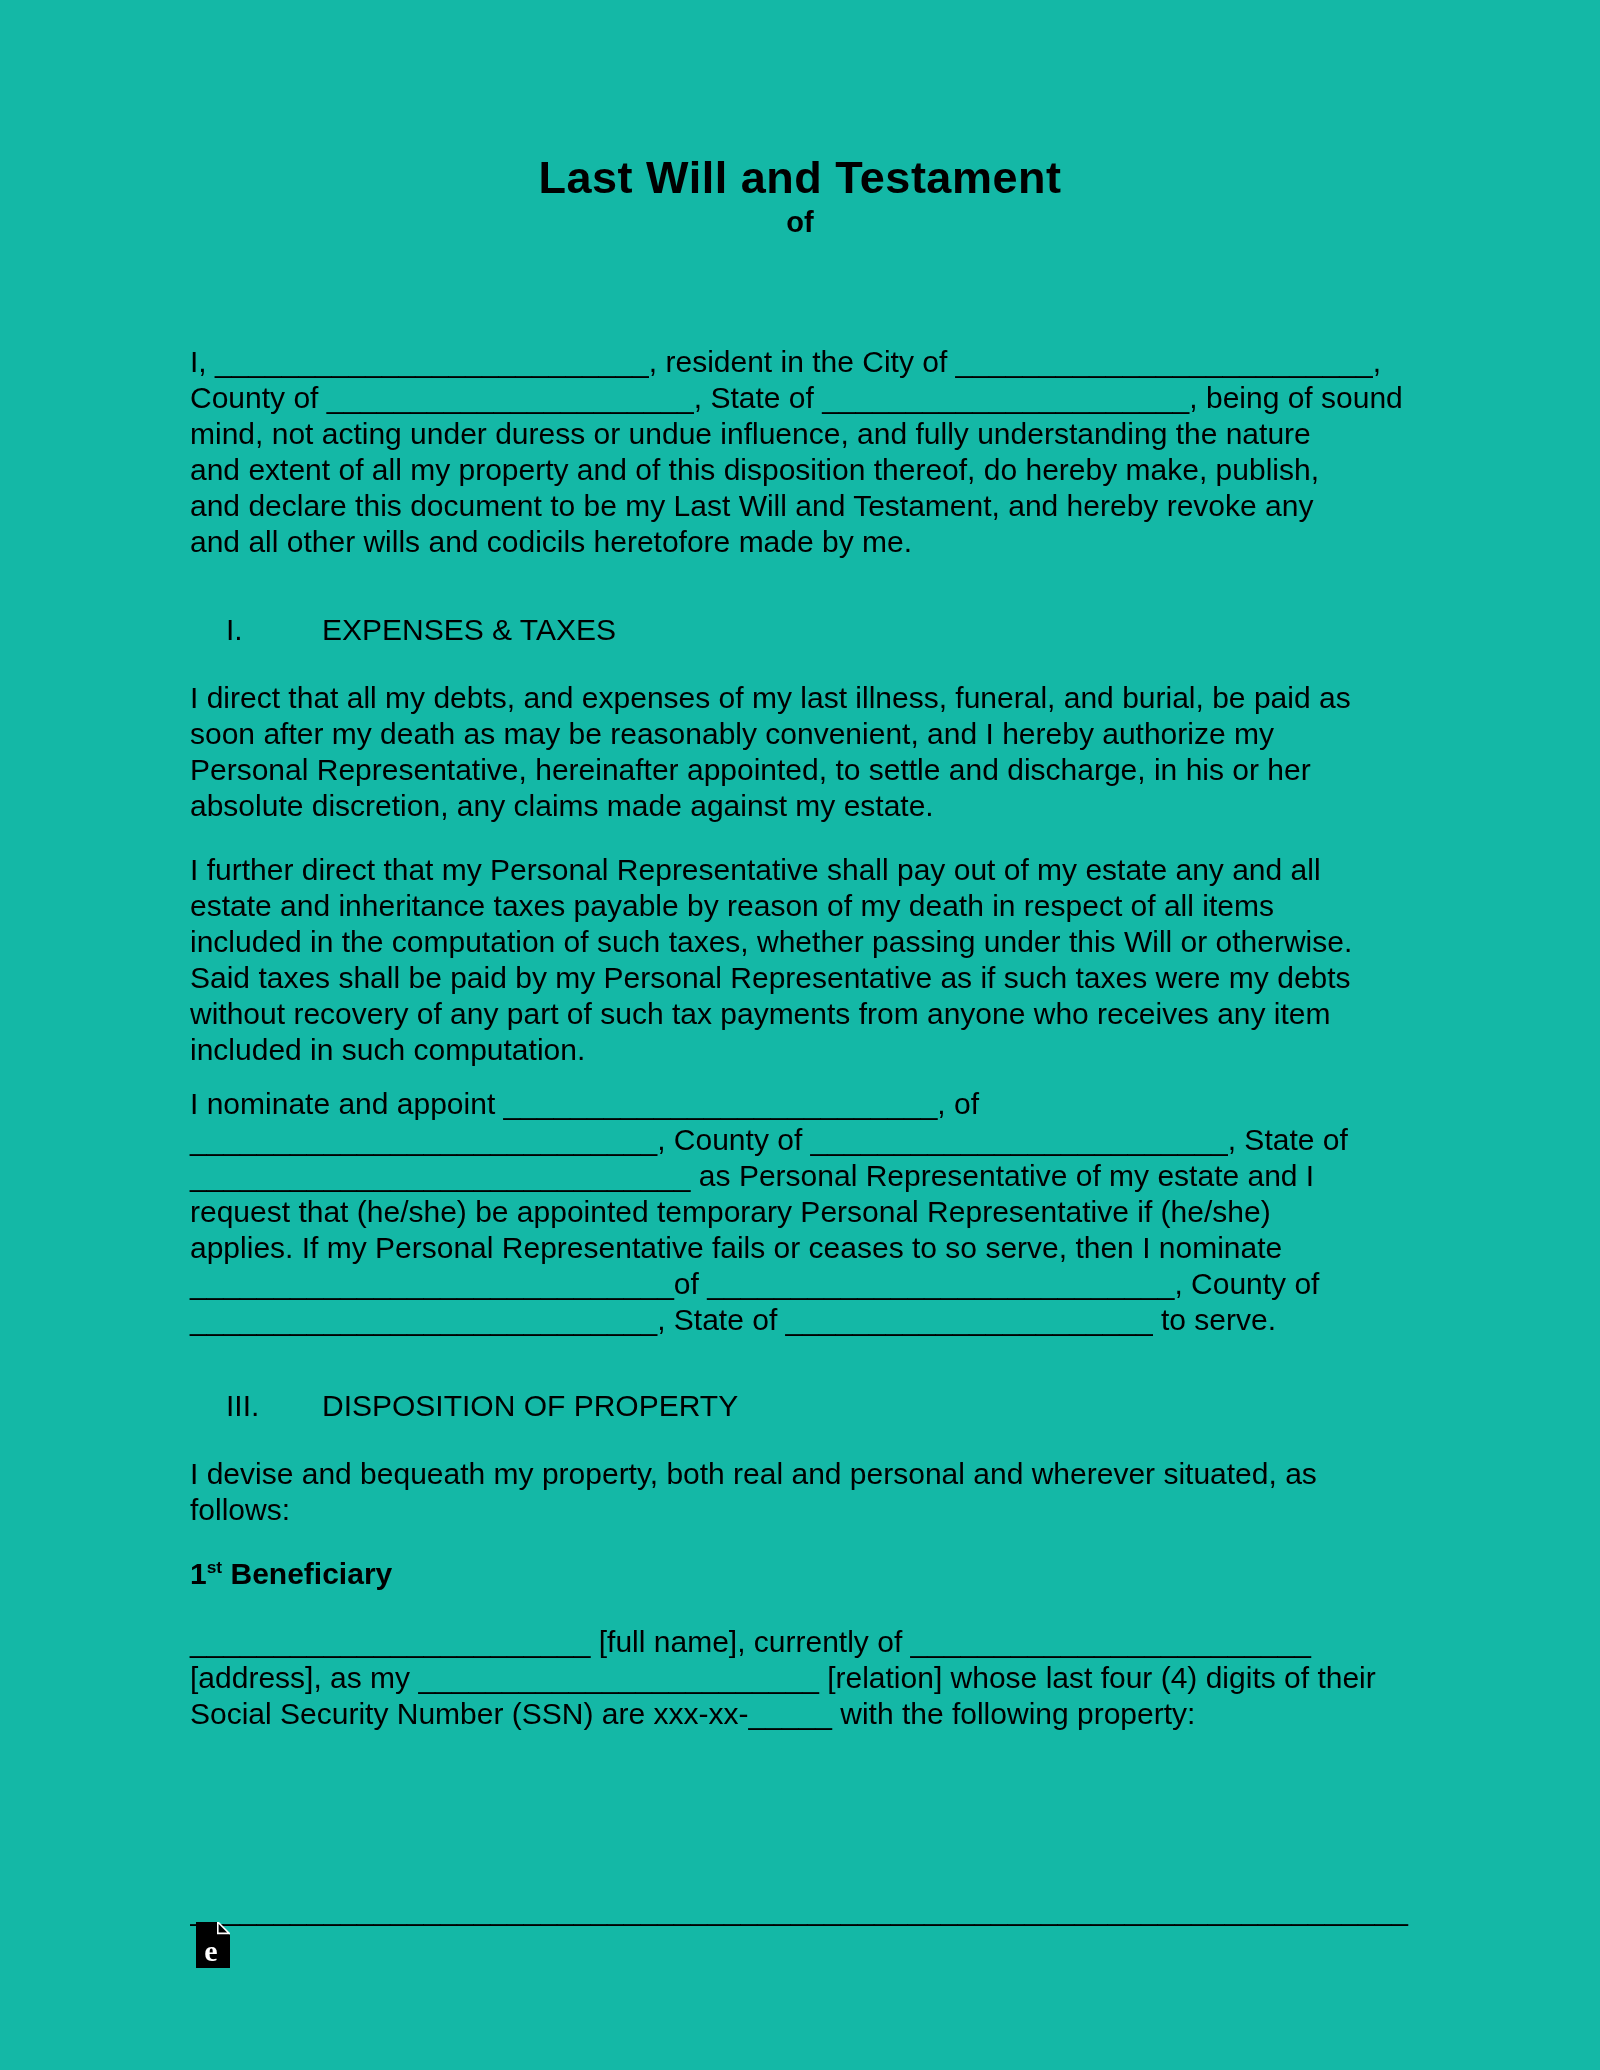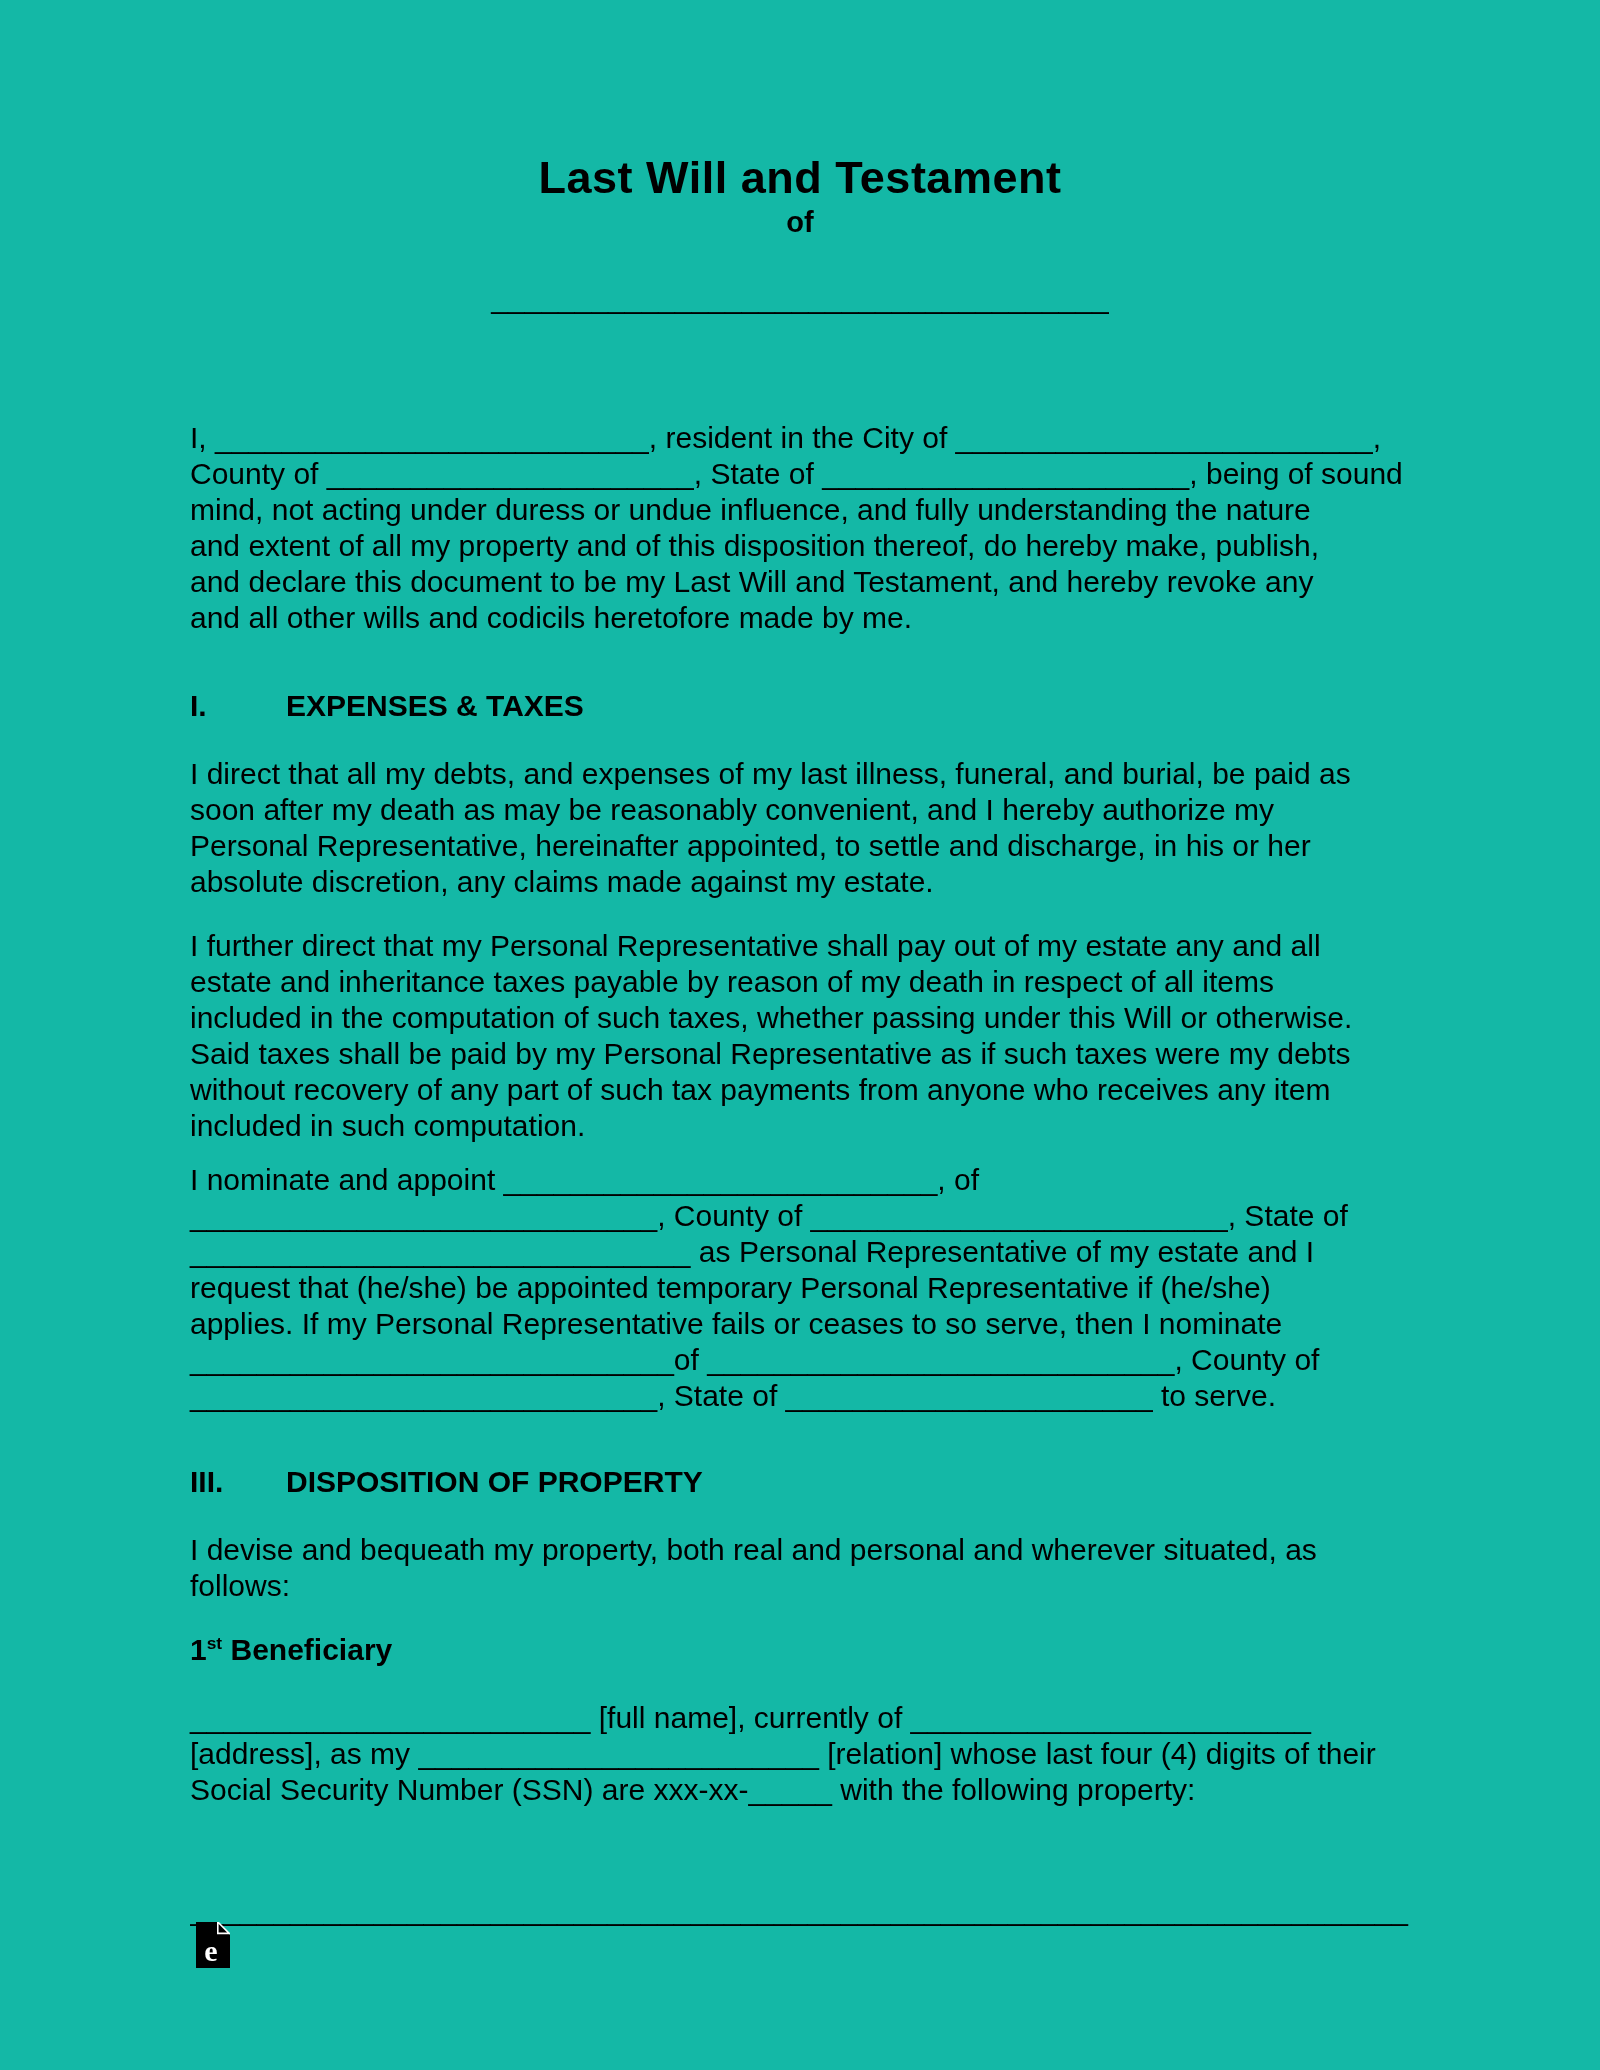--- a/index.html
+++ b/index.html
@@ -84,7 +84,6 @@
   <div class="title">Last Will and Testament</div>
   <div class="subtitle">of</div>
 
-  <div class="name-blank-line">_____________________________________</div>
 
   <div class="para intro">I, __________________________, resident in the City of _________________________,
 County of ______________________, State of ______________________, being of sound

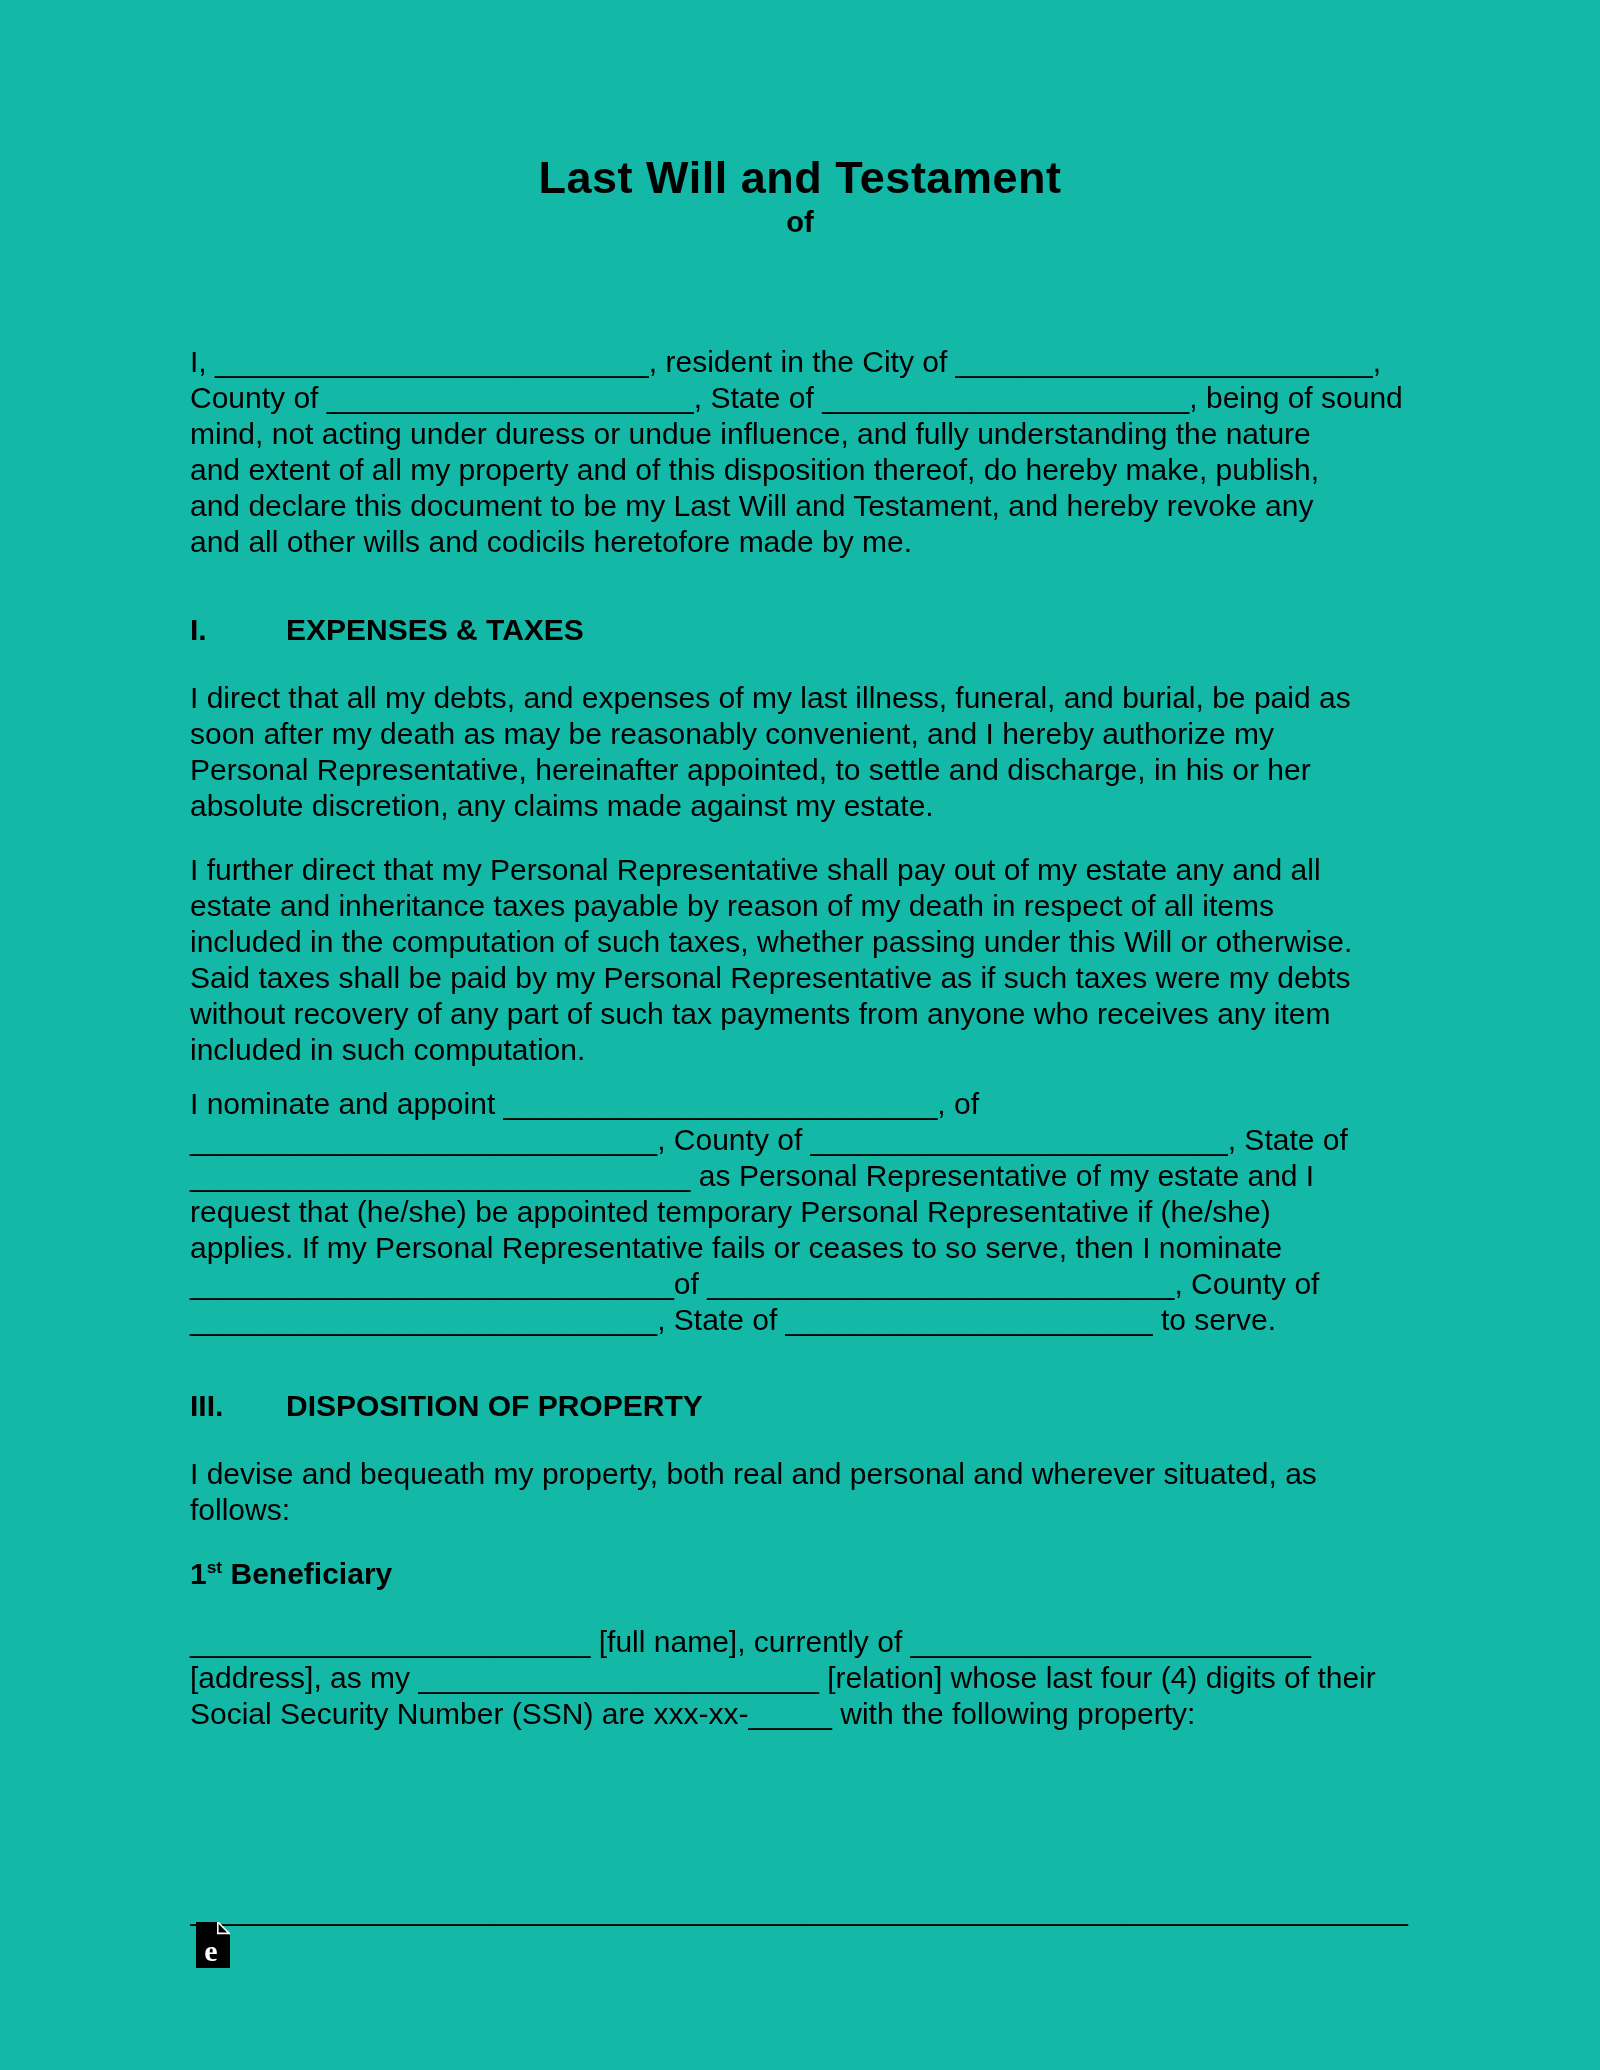--- a/index.html
+++ b/index.html
@@ -40,8 +40,9 @@
   }
   .intro { margin-top: 104px; }
   .sec-heading {
-    font-weight: bold;
+    font-weight: normal;
     white-space: pre;
+    margin-left: 36px;
   }
   .sec-num { display: inline-block; min-width: 96px; }
   .h1 { margin-top: 52px; }

